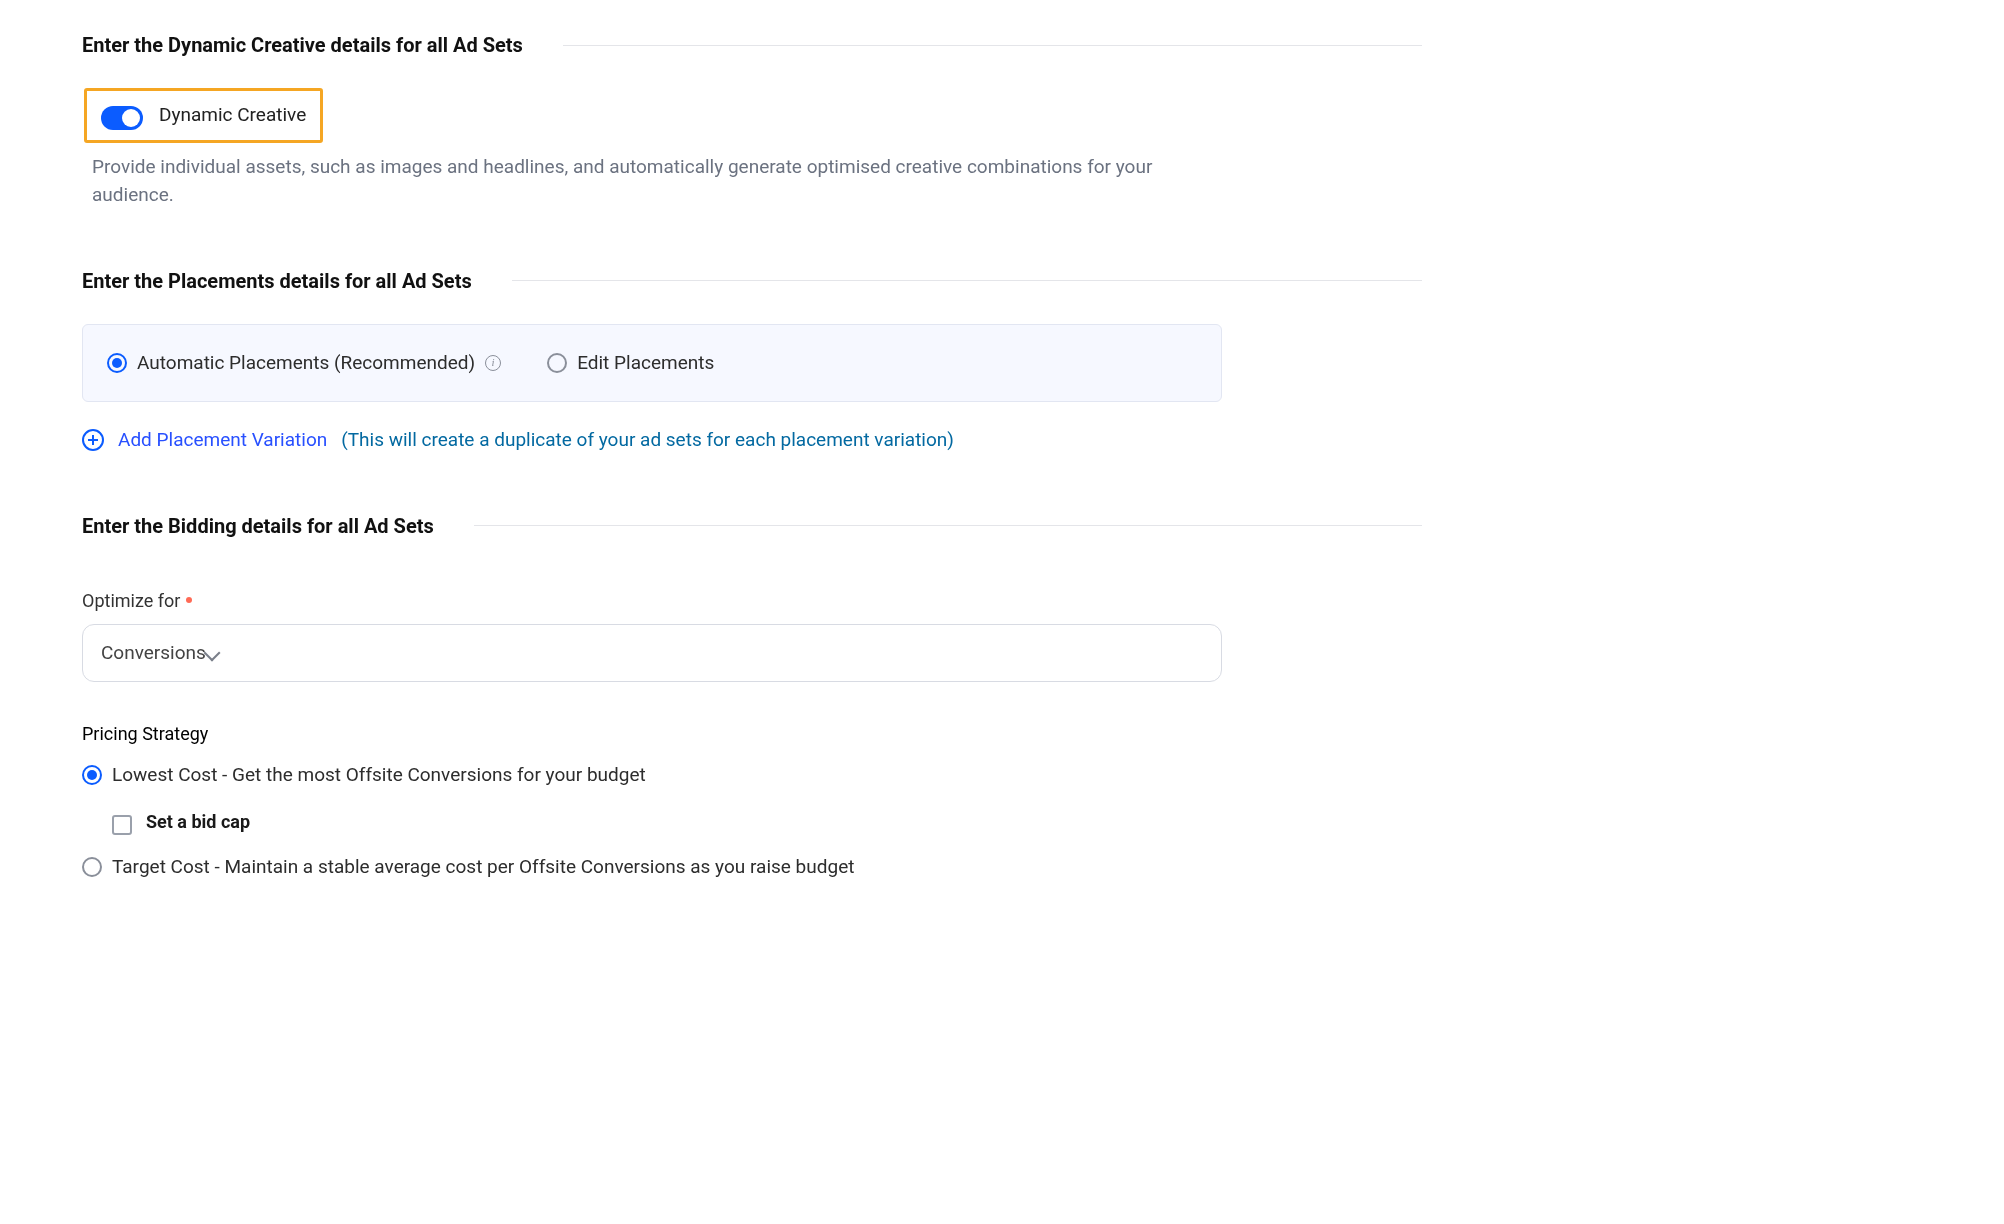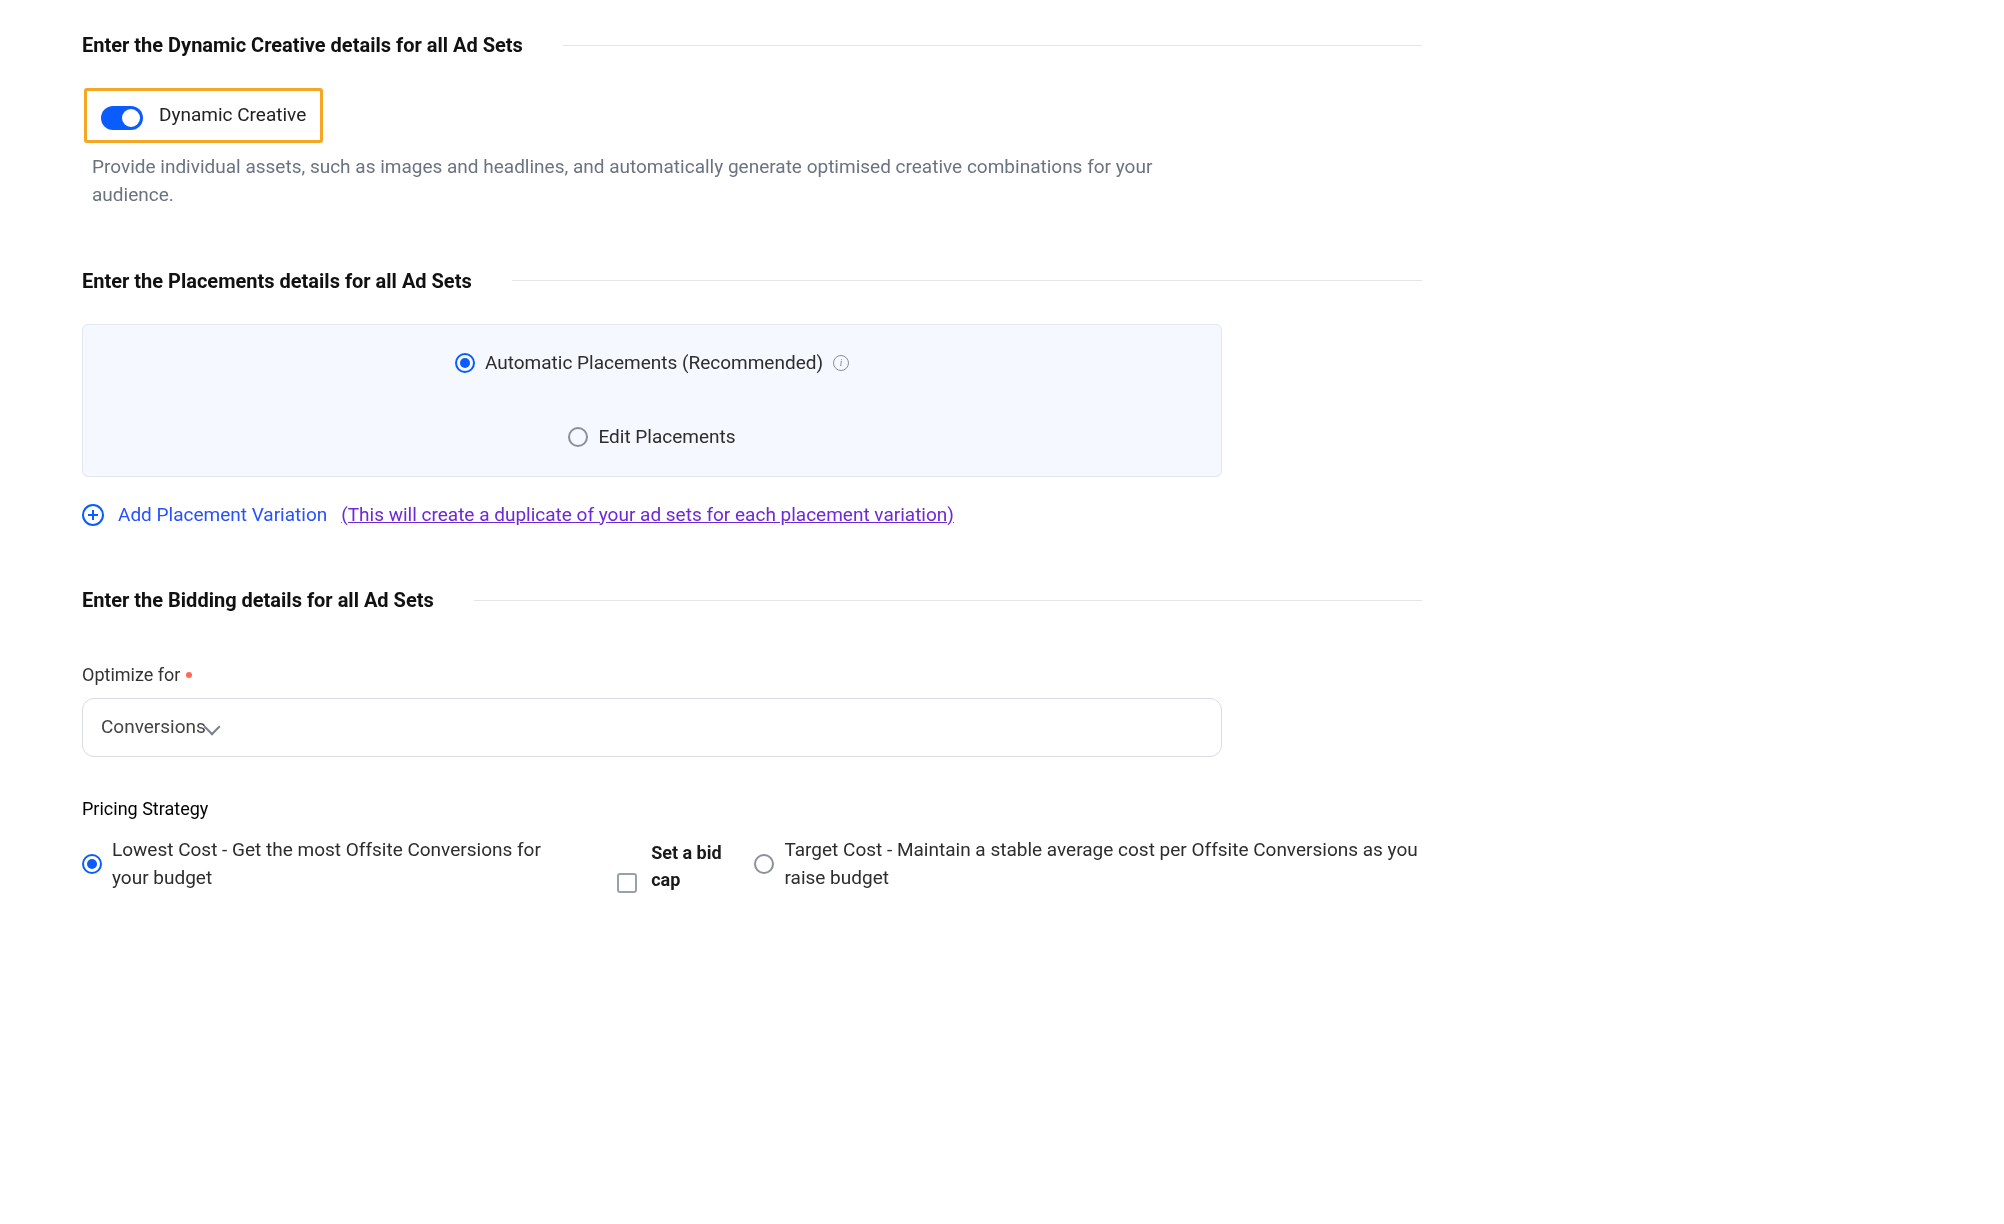--- a/index.html
+++ b/index.html
@@ -83,7 +83,6 @@
     align-items: center;
     gap: 46px;
     max-width: 1140px;
-    flex-direction: column;
   }
   .radio-row {
     display: flex;

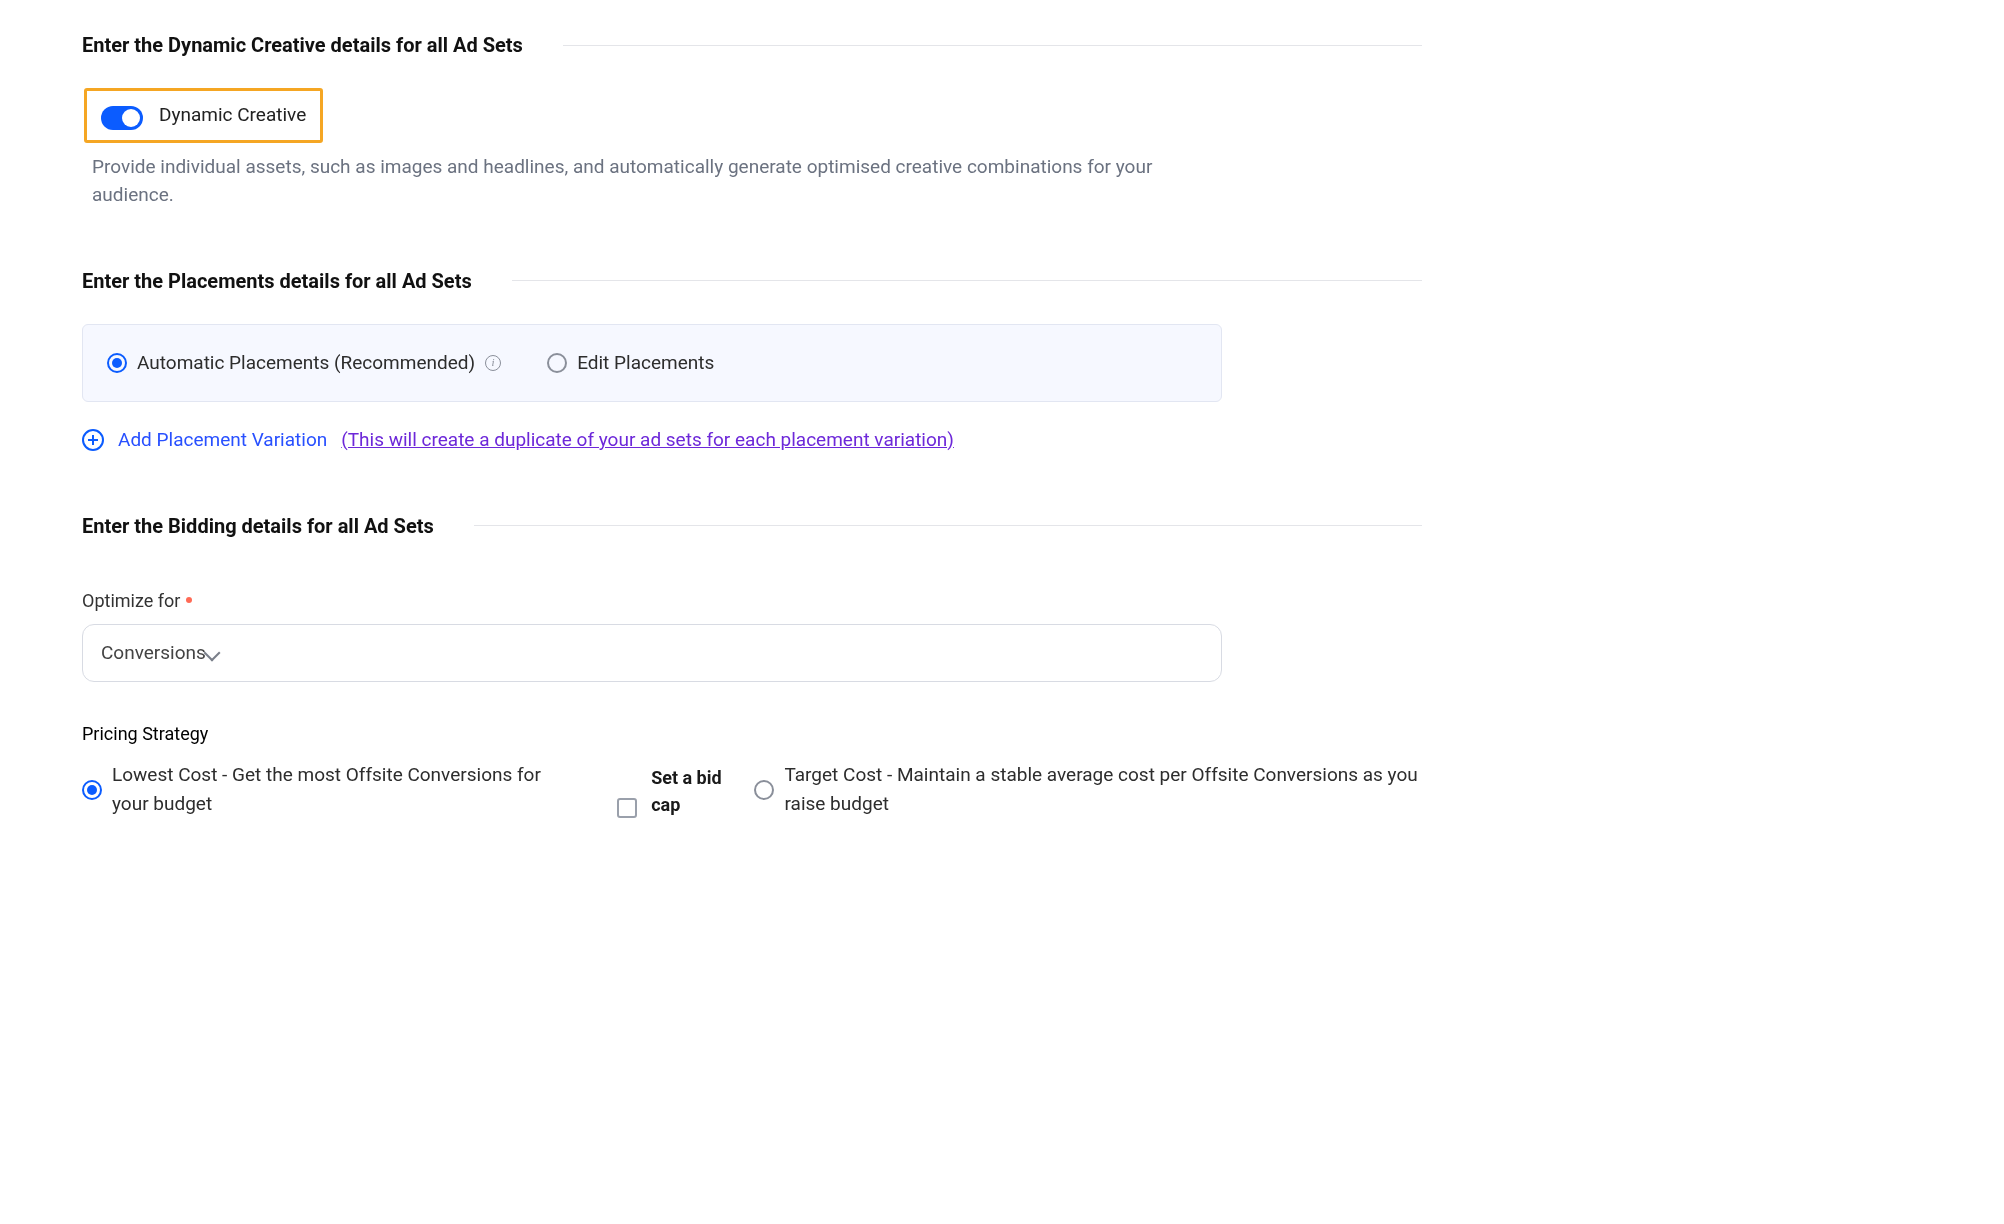--- a/index.html
+++ b/index.html
@@ -140,7 +140,7 @@
   .plus-icon::before { left: 4px; right: 4px; top: 50%; height: 2px; transform: translateY(-50%);}
   .plus-icon::after  { top: 4px; bottom: 4px; left: 50%; width: 2px; transform: translateX(-50%);}
   .link { color: #2850ff; text-align: right; }
-  .hint-inline { color: #6d28d9; text-decoration: underline; }
+  .hint-inline { color: #0369a1; }
 
   
   .field-label {

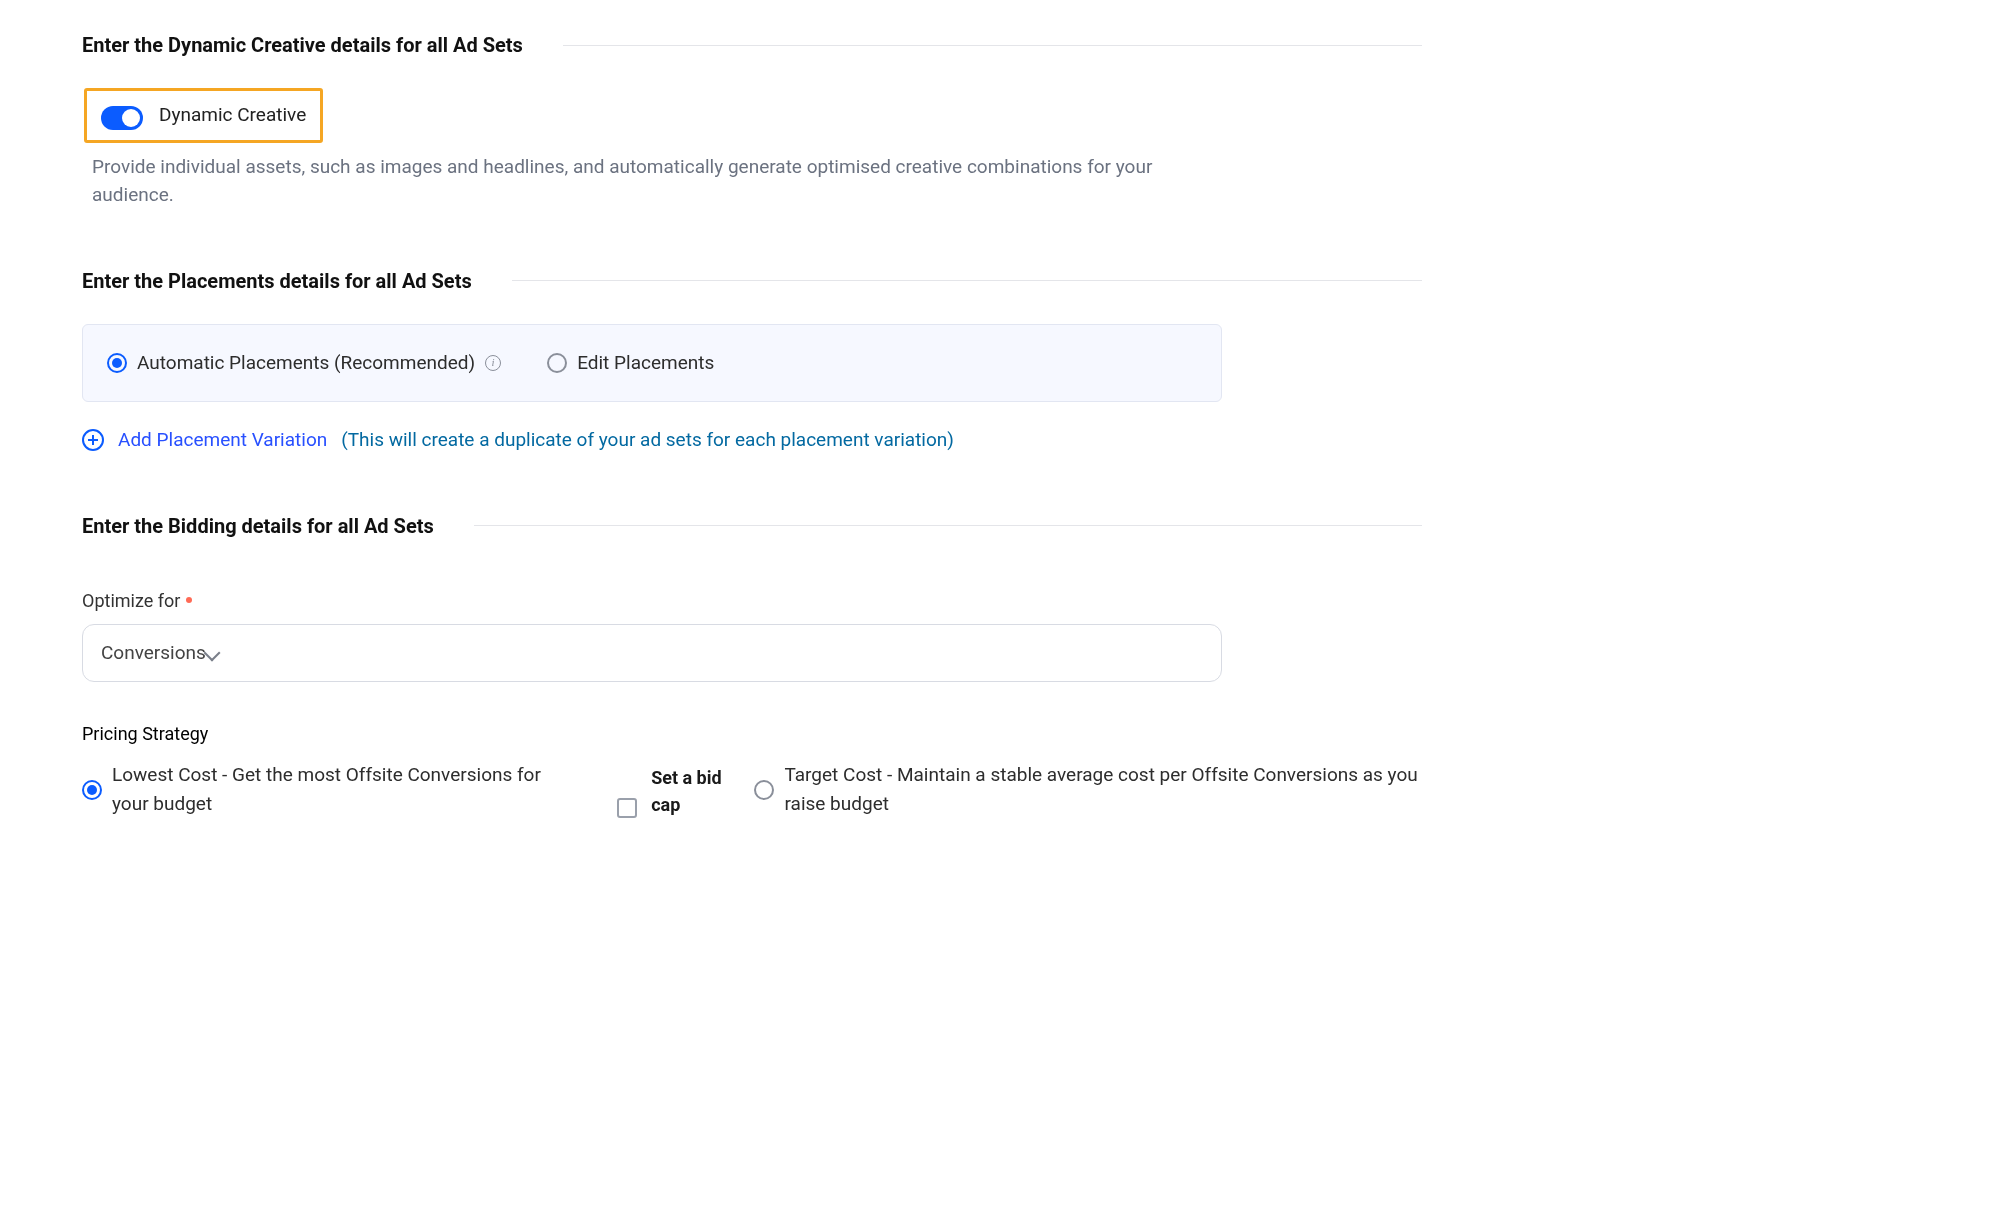--- a/index.html
+++ b/index.html
@@ -175,7 +175,7 @@
     font-size: 18px; color: #000000;
     margin-bottom: 14px;
   }
-  .opt-col { display: flex; gap: 18px; }
+  .opt-col { display: flex; flex-direction: column; gap: 18px; }
   .indent { margin-left: 30px; display: flex; align-items: flex-end; gap: 14px; font-weight: bold; }
   .checkbox {
     width: 20px; height: 20px;

